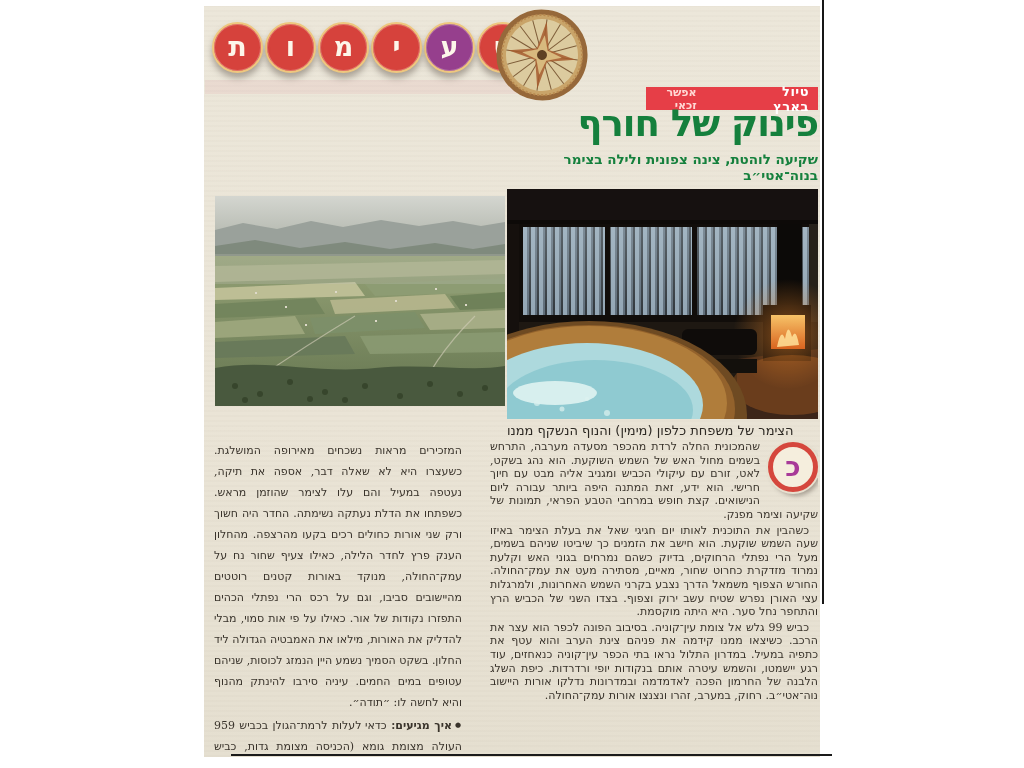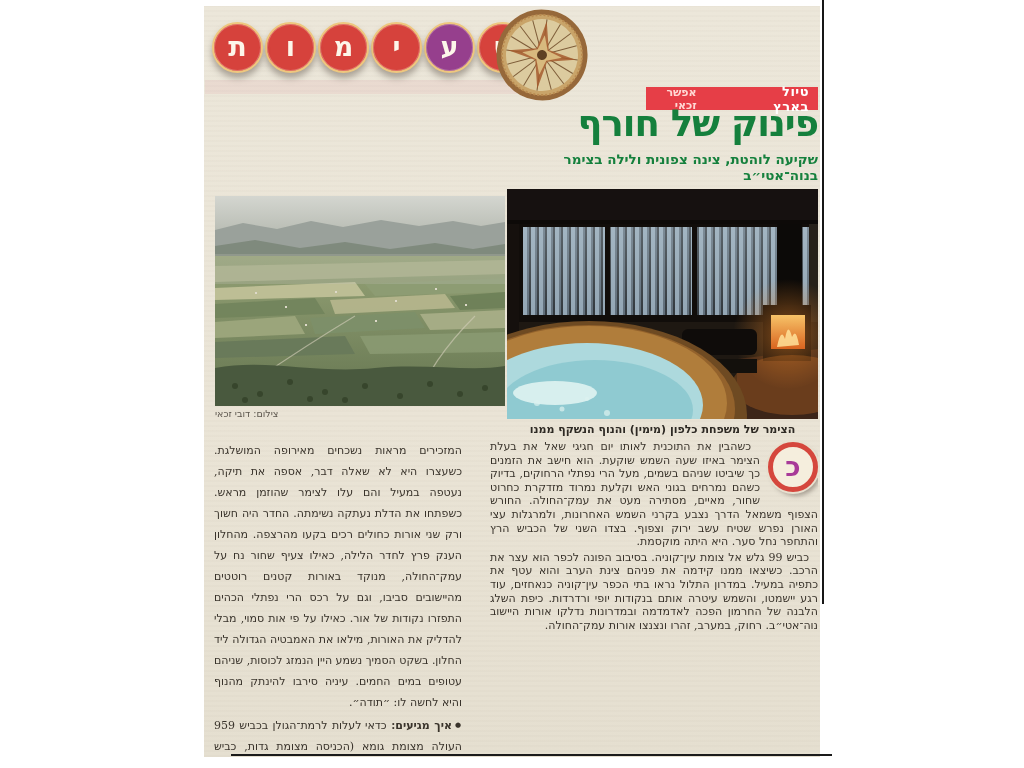--- a/index.html
+++ b/index.html
@@ -215,7 +215,6 @@
   </svg>
 
   <div class="capR">הצימר של משפחת כלפון (מימין) והנוף הנשקף ממנו</div>
-  <div class="capL">צילום: דובי זכאי</div>
 
   <div class="col colR">
     <div class="dropcap-badge">

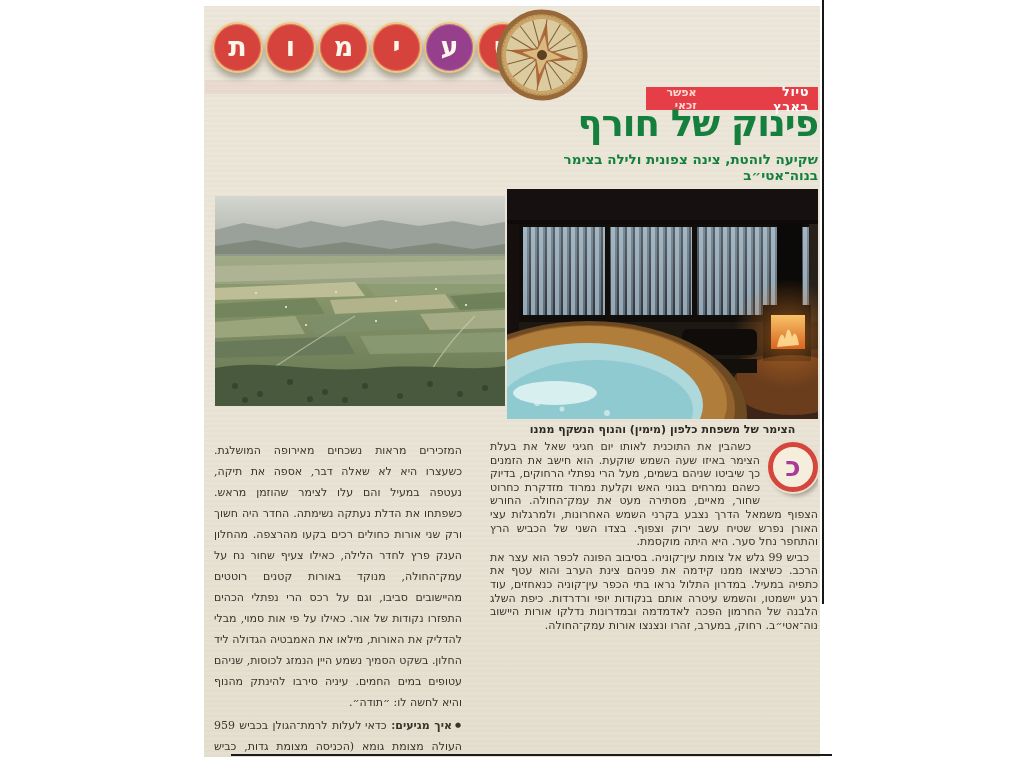--- a/index.html
+++ b/index.html
@@ -31,8 +31,8 @@
 
   .photoR{position:absolute;left:507px;top:189px;width:311px;height:230px;}
   .photoL{position:absolute;left:215px;top:196px;width:290px;height:210px;}
-  .capR{position:absolute;left:507px;top:423px;width:311px;direction:rtl;text-align:center;
-        font-size:11px;font-weight:bold;color:#2e2a24;}
+  .capR{position:absolute;left:507px;top:423px;width:311px;direction:rtl;text-align:left;
+        font-size:13px;font-weight:normal;color:#2e2a24;}
   .capL{position:absolute;left:215px;top:408px;width:290px;direction:rtl;text-align:left;
         font-size:9.5px;color:#5c564d;}
 

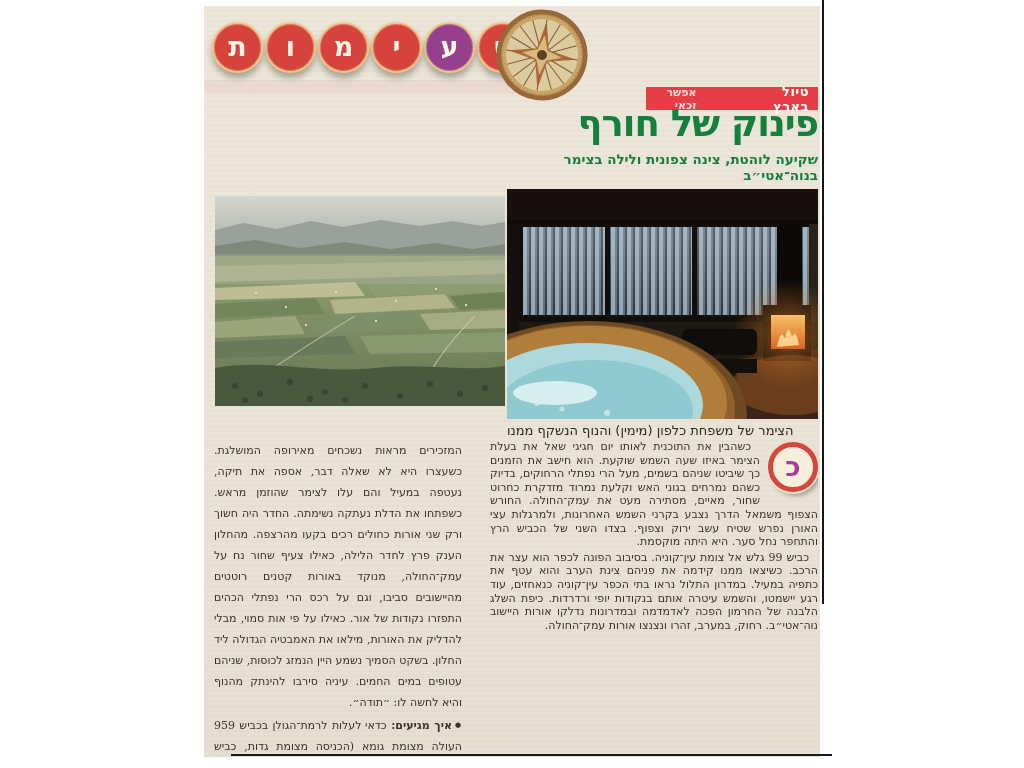--- a/index.html
+++ b/index.html
@@ -220,6 +220,7 @@
     <div class="dropcap-badge">
       <span>כ</span>
     </div>
+  <p class="ap">שהמכונית החלה לרדת מהכפר מסעדה מערבה, התרחש בשמים מחול האש של השמש השוקעת. הוא נהג בשקט, לאט, זורם עם עיקולי הכביש ומגניב אליה מבט עם חיוך חרישי. הוא ידע, זאת המתנה היפה ביותר עבורה ליום הנישואים. קצת חופש במרחבי הטבע הפראי, תמונות של שקיעה וצימר מפנק.</p>
       <p class="ap ind">כשהבין את התוכנית לאותו יום חגיגי שאל את בעלת הצימר באיזו שעה השמש שוקעת. הוא חישב את הזמנים כך שיביטו שניהם בשמים, מעל הרי נפתלי הרחוקים, בדיוק כשהם נמרחים בגוני האש וקלעת נמרוד מזדקרת כחרוט שחור, מאיים, מסתירה מעט את עמק־החולה. החורש הצפוף משמאל הדרך נצבע בקרני השמש האחרונות, ולמרגלות עצי האורן נפרש שטיח עשב ירוק וצפוף. בצדו השני של הכביש הרץ והתחפר נחל סער. היא היתה מוקסמת.</p>
       <p class="ap ind">כביש 99 גלש אל צומת עין־קוניה. בסיבוב הפונה לכפר הוא עצר את הרכב. כשיצאו ממנו קידמה את פניהם צינת הערב והוא עטף את כתפיה במעיל. במדרון התלול נראו בתי הכפר עין־קוניה כנאחזים, עוד רגע יישמטו, והשמש עיטרה אותם בנקודות יופי ורדרדות. כיפת השלג הלבנה של החרמון הפכה לאדמדמה ובמדרונות נדלקו אורות היישוב נוה־אטי״ב. רחוק, במערב, זהרו ונצנצו אורות עמק־החולה.</p>
     </div>

